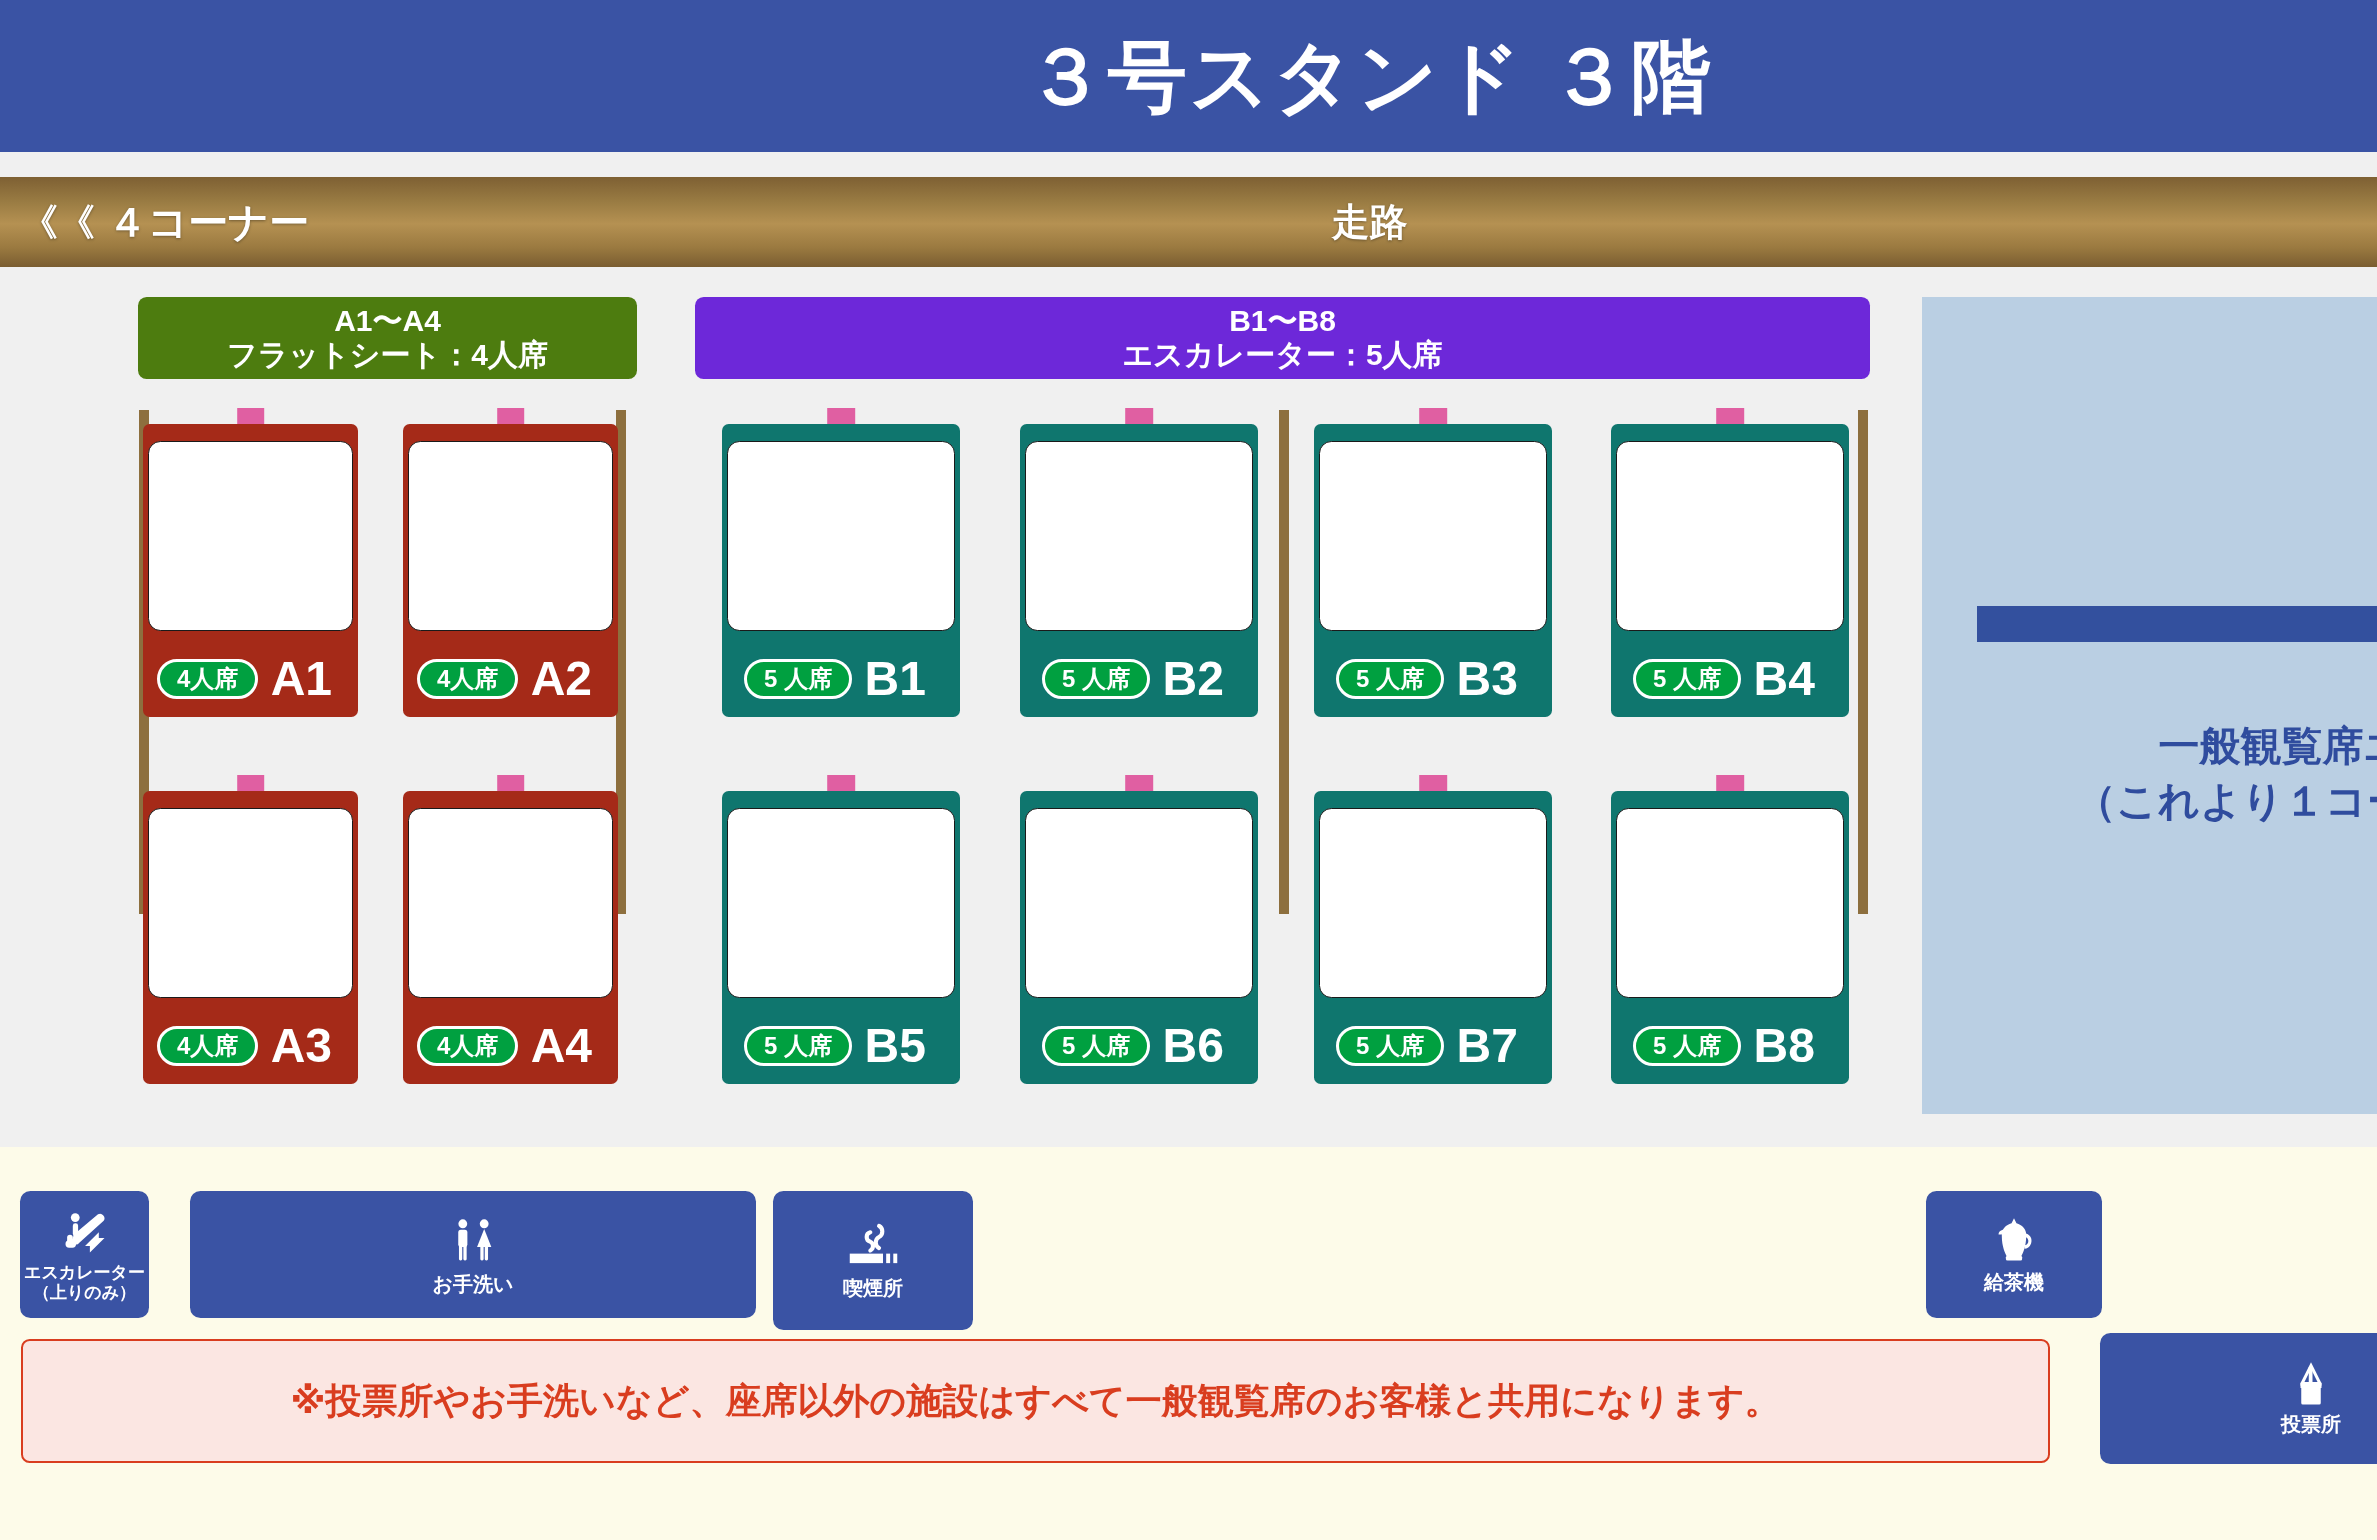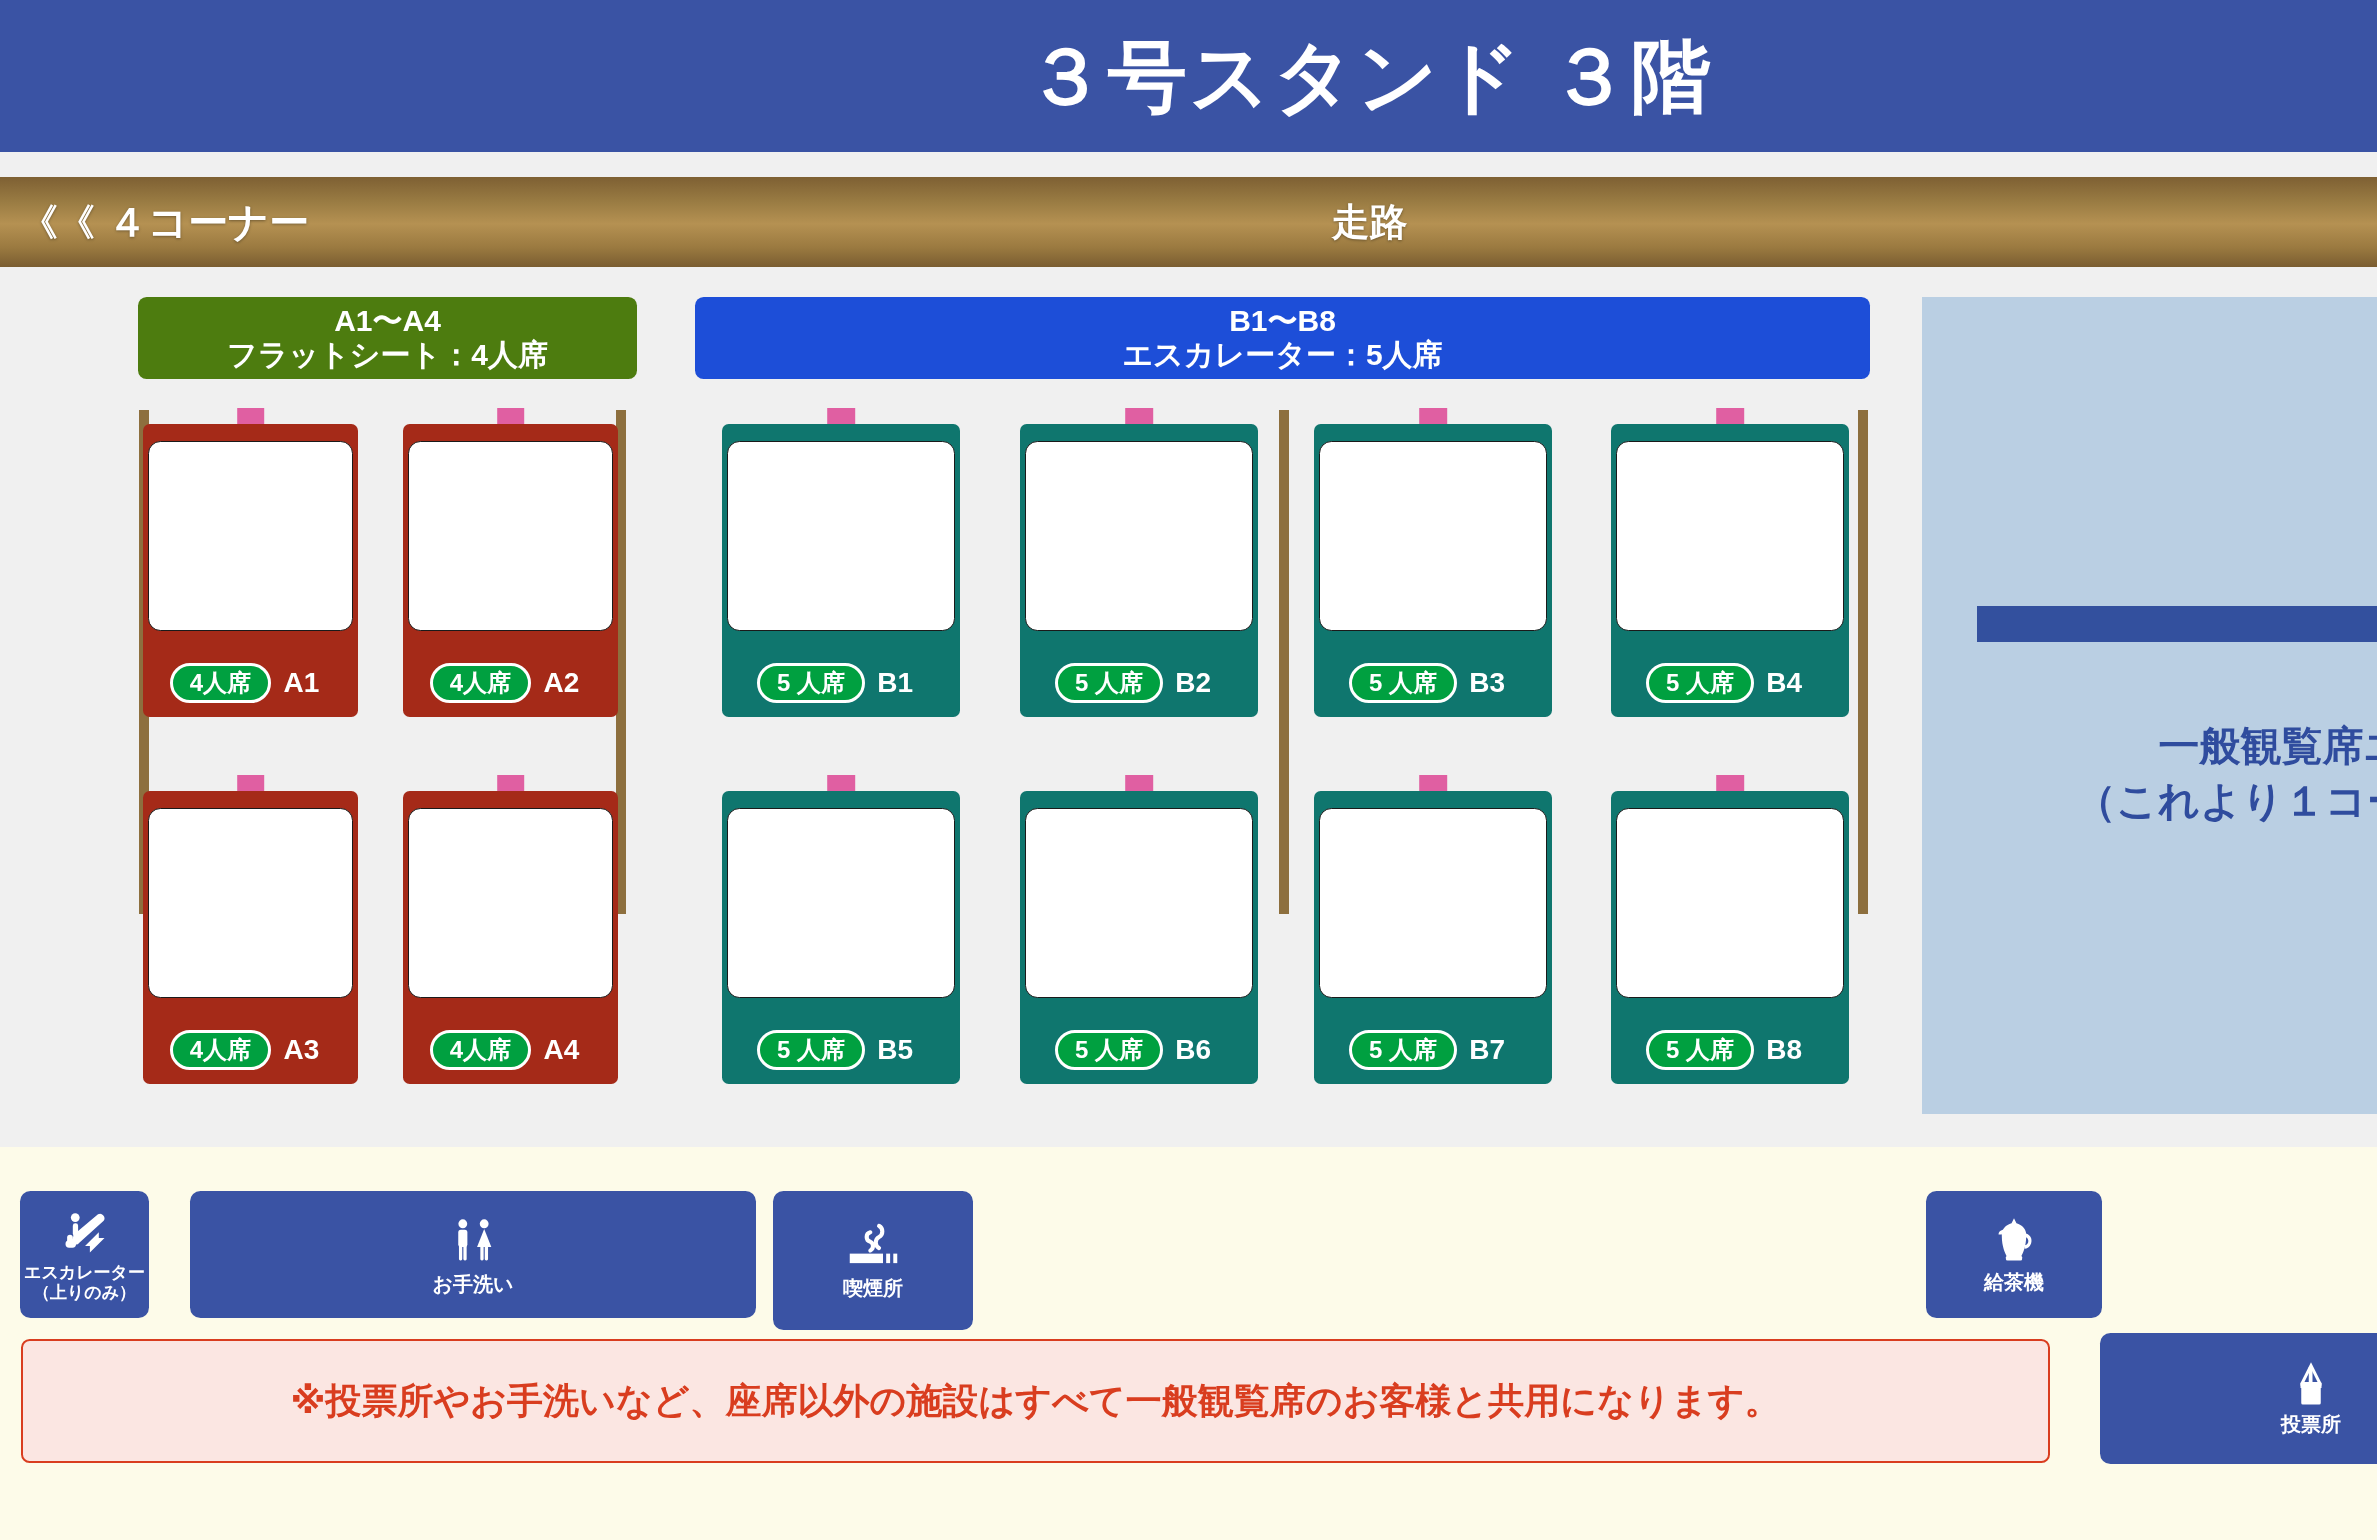--- a/index.html
+++ b/index.html
@@ -60,7 +60,7 @@
   .grp-header .ln1 { font-size: 30px; font-weight: 700; }
   .grp-header .ln2 { font-size: 30px; font-weight: 700; }
   #hdr-a { left: 138px; top: 29.5px; width: 499px; height: 82px; background: #4d7c0f; }
-  #hdr-b { left: 695px; top: 29.5px; width: 1175px; height: 82px; background: #1d4ed8; }
+  #hdr-b { left: 695px; top: 29.5px; width: 1175px; height: 82px; background: #6d28d9; }
 
   
   .divider {

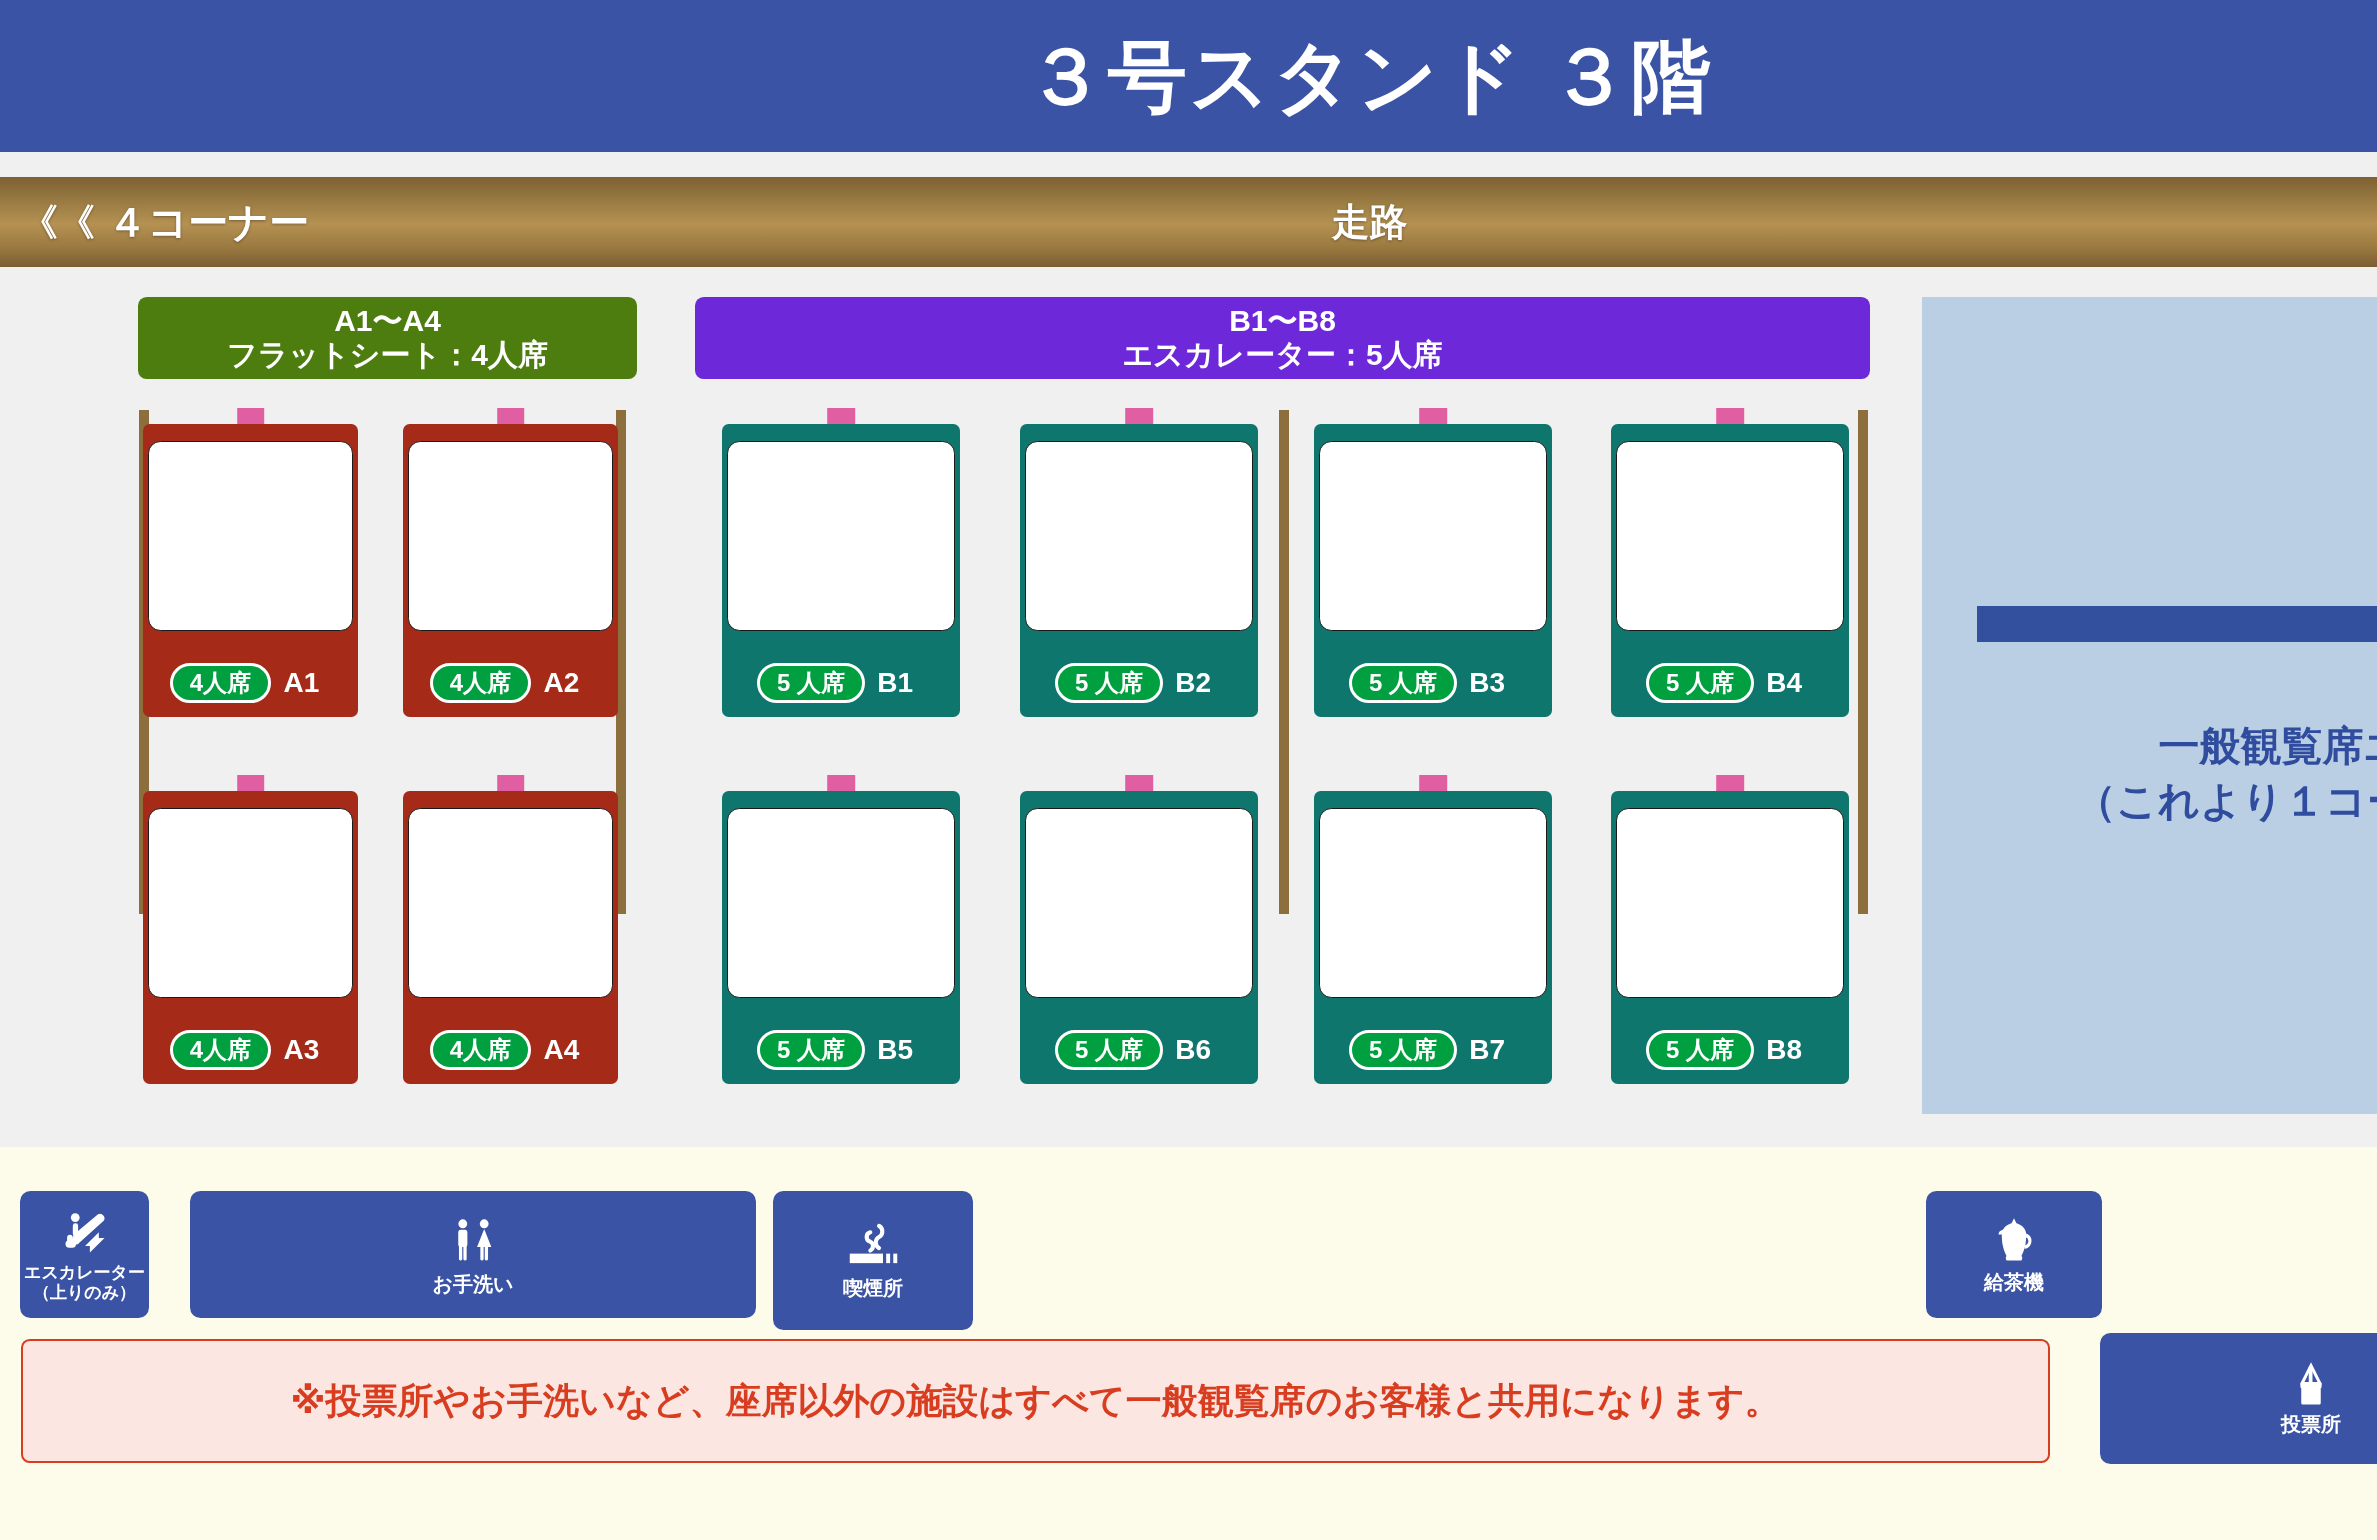--- a/index.html
+++ b/index.html
@@ -96,7 +96,7 @@
     padding: 4.8px 17px; line-height: 1; white-space: nowrap;
   }
   .seat-code {
-    color: #ffffff; font-size: 28px; font-weight: 700; line-height: 1;
+    color: #ffffff; font-size: 48px; font-weight: 700; line-height: 1;
   }
 
   

